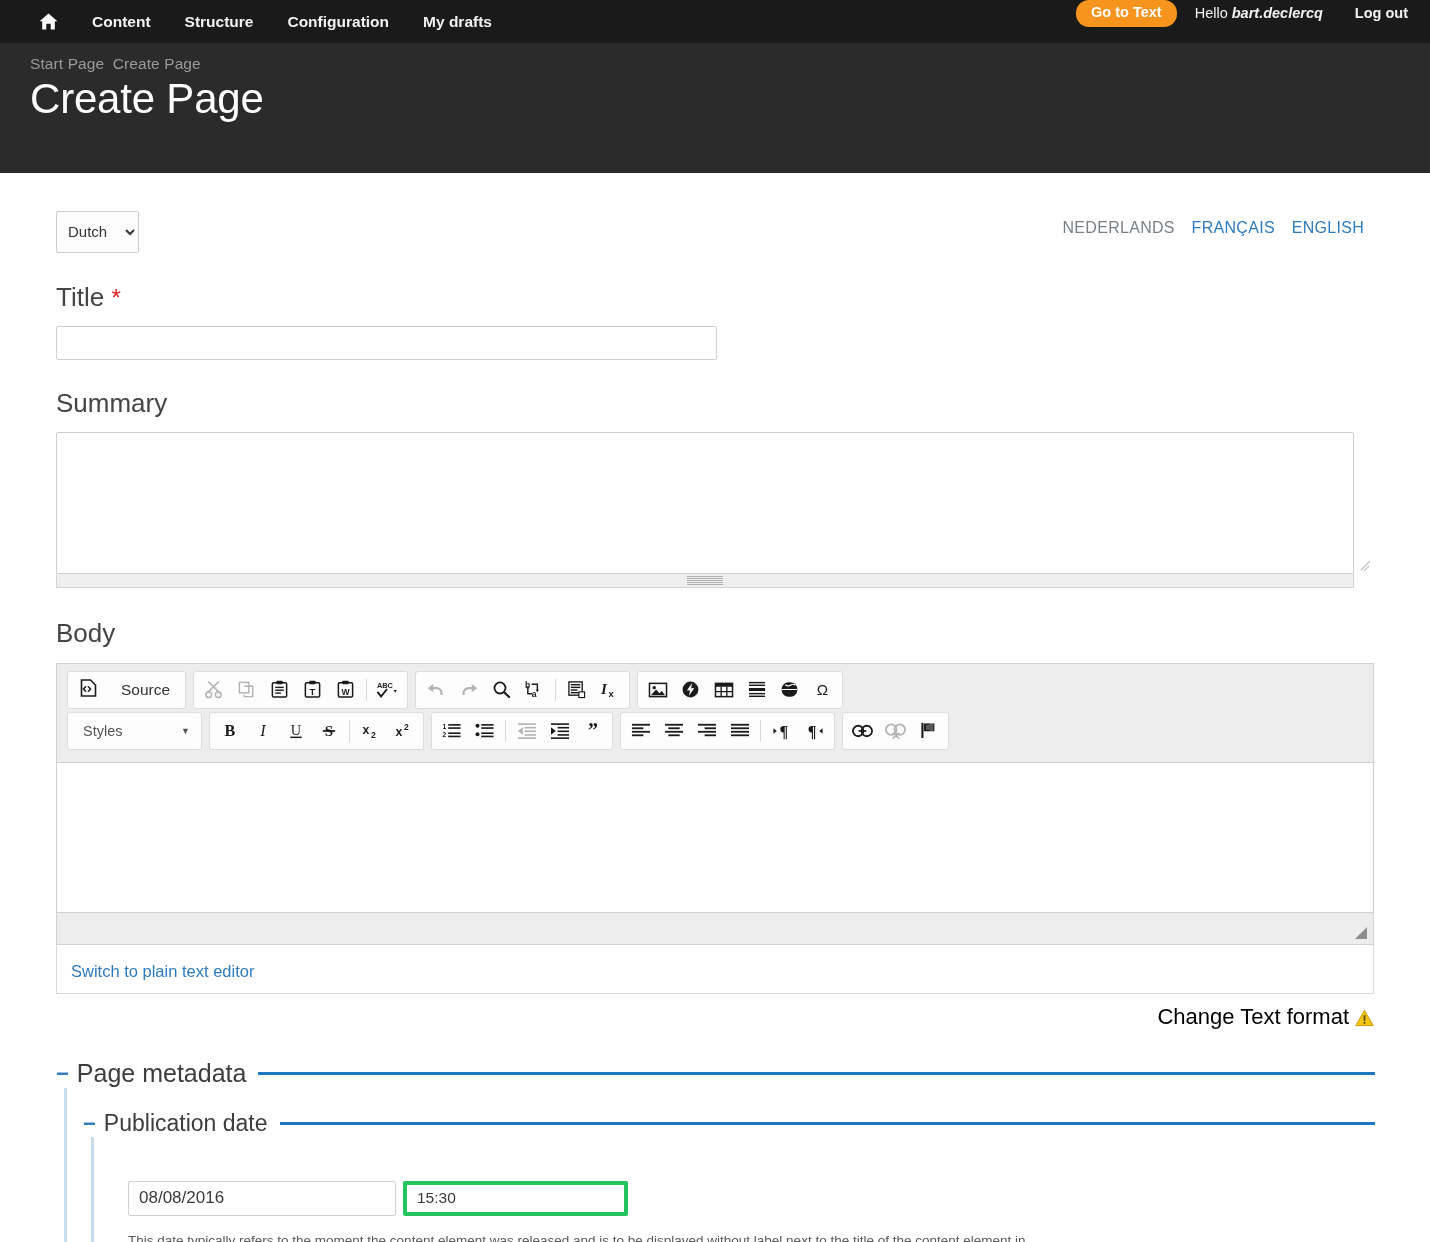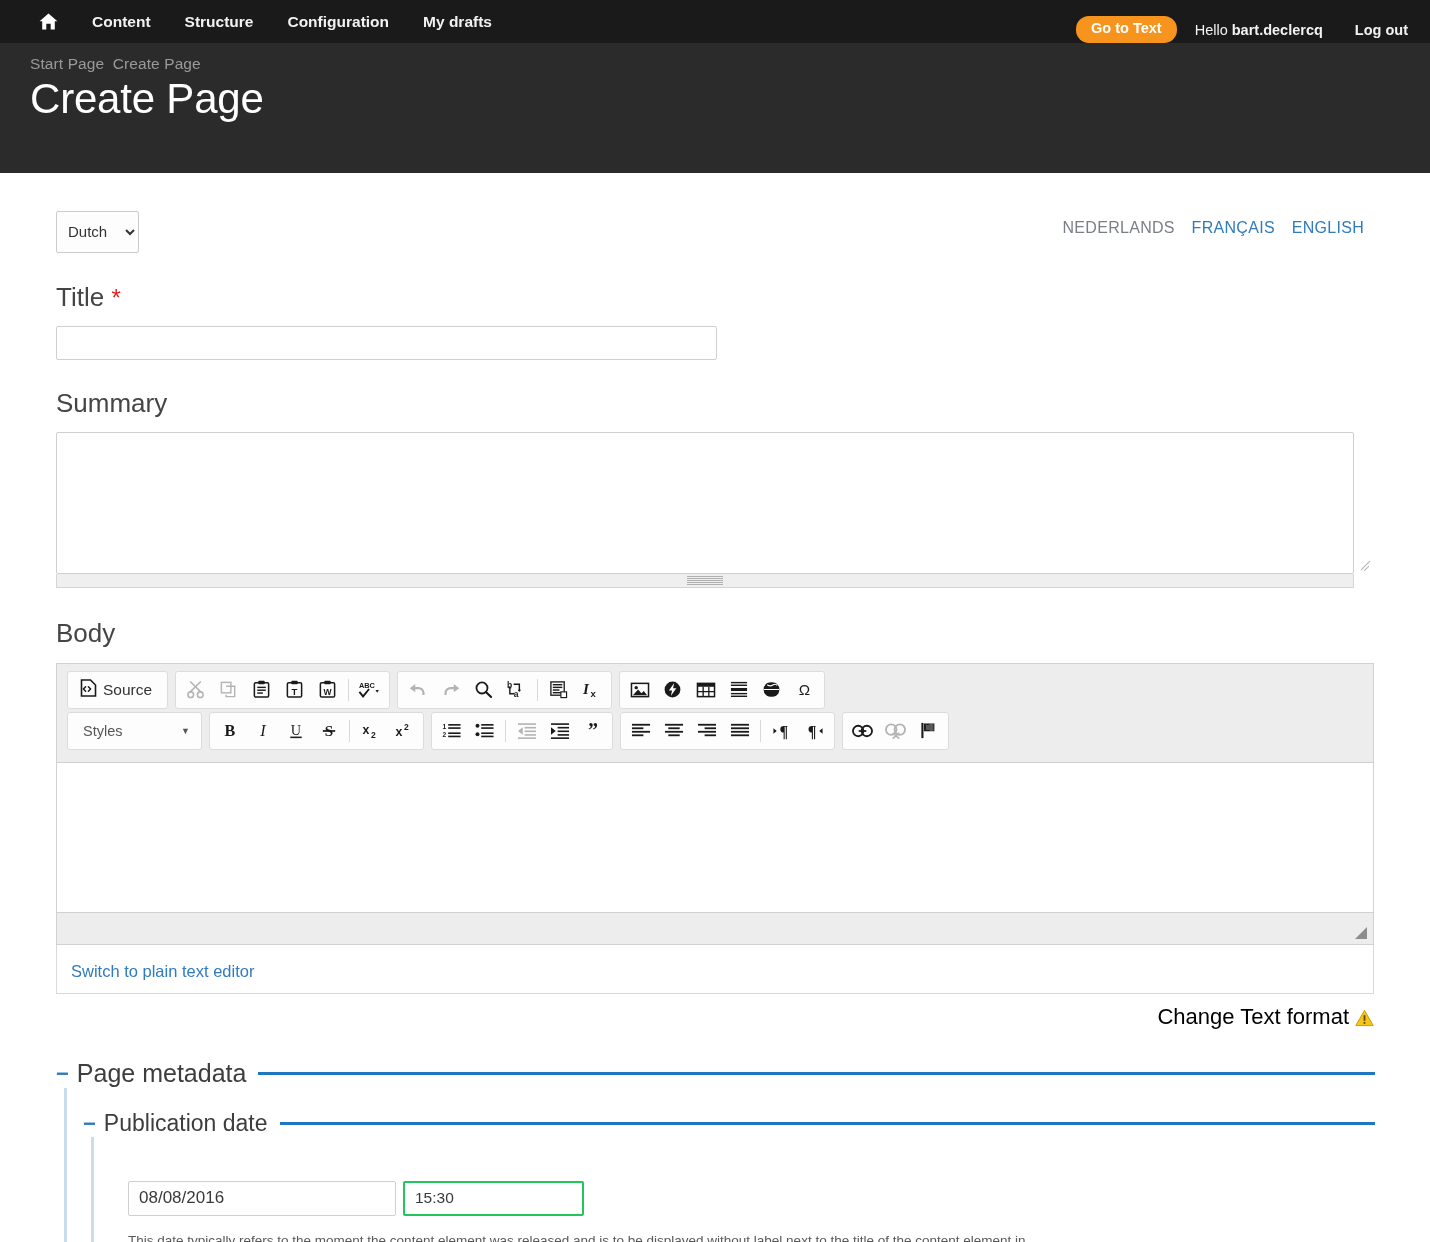--- a/index.html
+++ b/index.html
@@ -18,7 +18,7 @@
     height:43px;
     background:#1a1a1a;
     display:flex;
-    align-items:flex-end;
+    align-items:flex-start;
     padding:0 16px 0 22px;
     position:relative;
   }

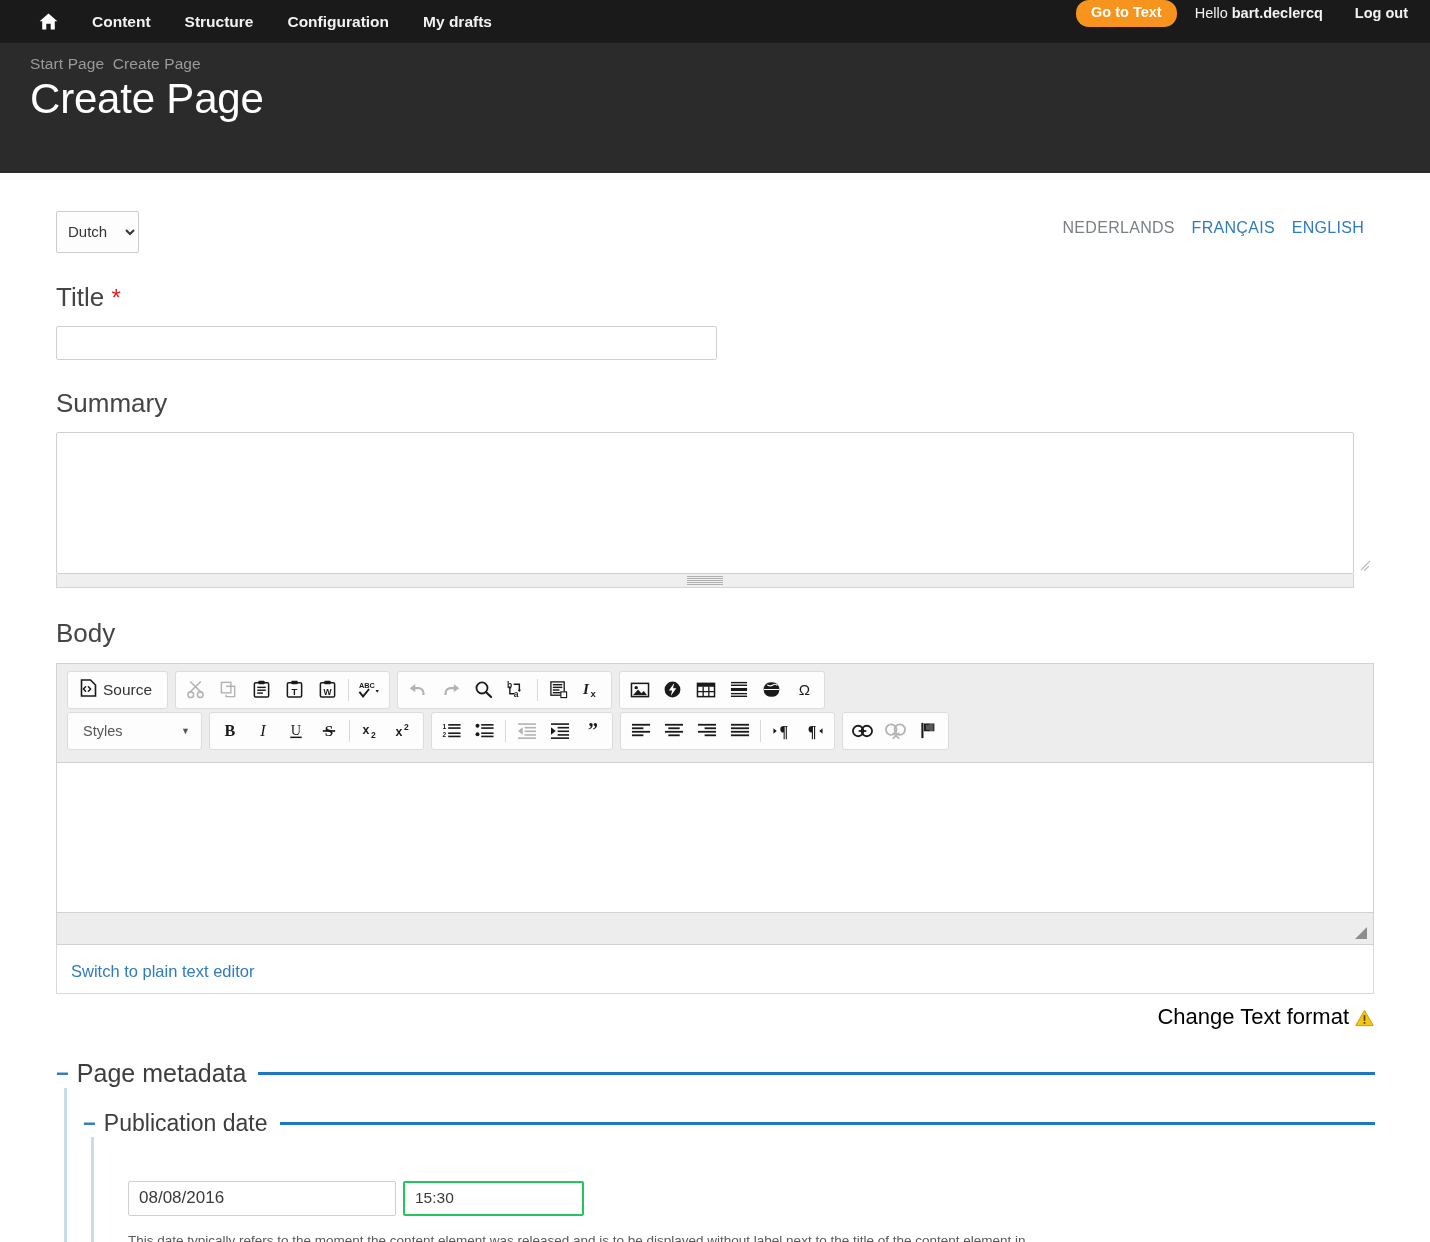--- a/index.html
+++ b/index.html
@@ -58,7 +58,7 @@
     padding:0 14px 0 18px;
     white-space:nowrap;
   }
-  .hello b { font-weight:bold; }
+  .hello b { font-weight:bold;font-style:italic; }
   .logout {
     color:#f2f2f2;
     font-size:14.5px;

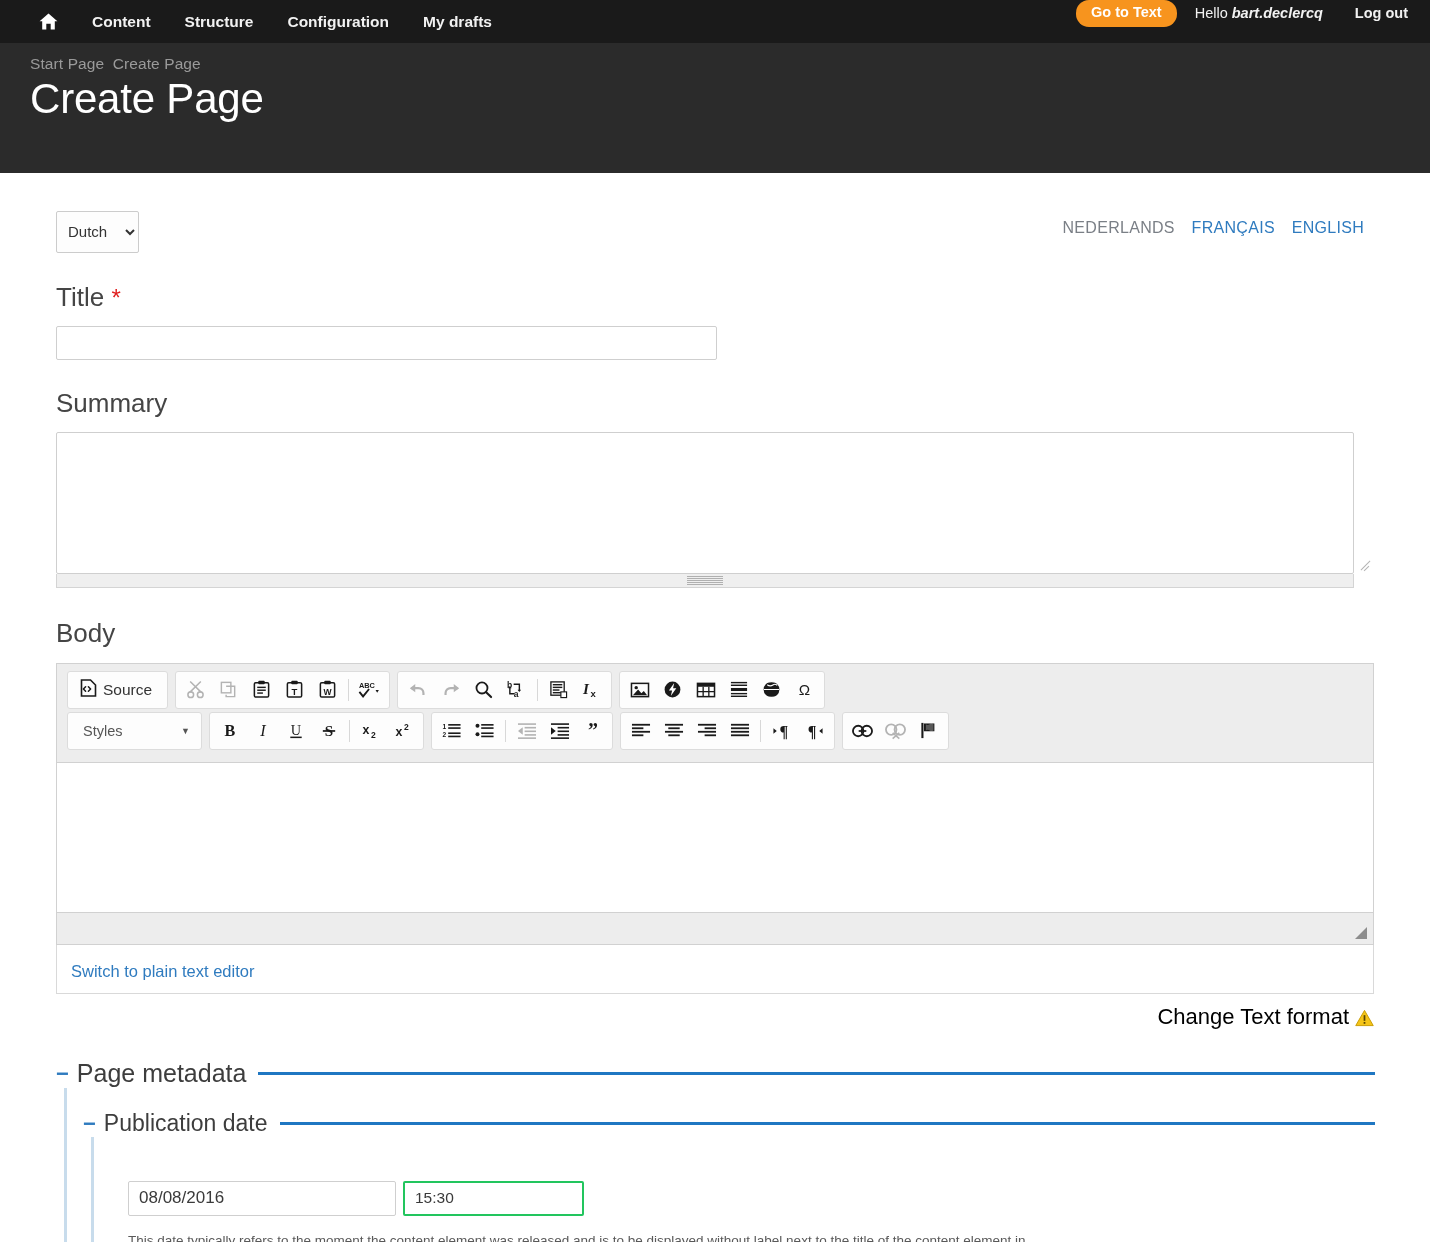--- a/index.html
+++ b/index.html
@@ -228,7 +228,7 @@
     width:1px; height:22px; background:#d8d8d8; margin:0 4px;
   }
   .cke-source {
-    display:flex; align-items:center; gap:6px;
+    display:flex; align-items:center; gap:24px;
     padding:0 12px 0 9px; height:32px;
     font-size:15.5px; color:#333; cursor:pointer;
   }

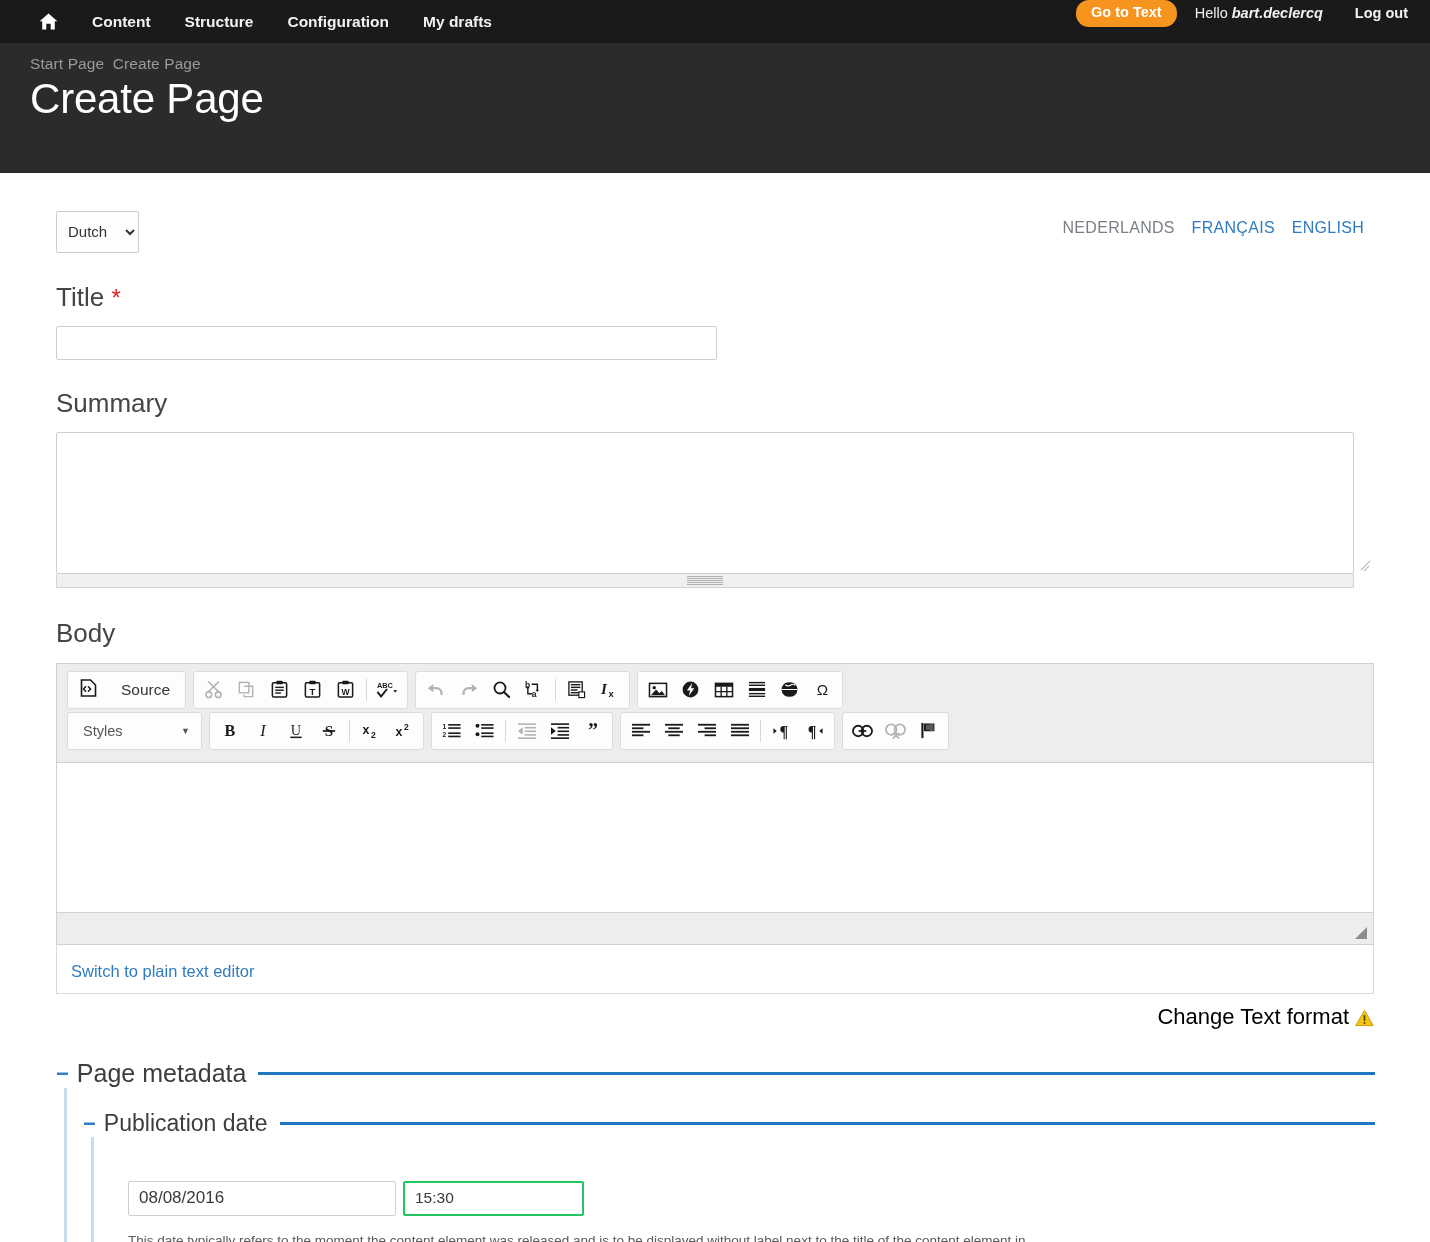--- a/index.html
+++ b/index.html
@@ -312,8 +312,8 @@
     font-family:"Liberation Sans", sans-serif; background:#fff;
   }
   input.time-in {
-    width:181px; height:35px;
-    border:2px solid #22c55e; border-radius:2px;
+    width:225px; height:35px;
+    border:4px solid #22c55e; border-radius:2px;
     padding:4px 10px; font-size:15.5px; color:#3a3a3a;
     font-family:"Liberation Sans", sans-serif; background:#fff;
   }

